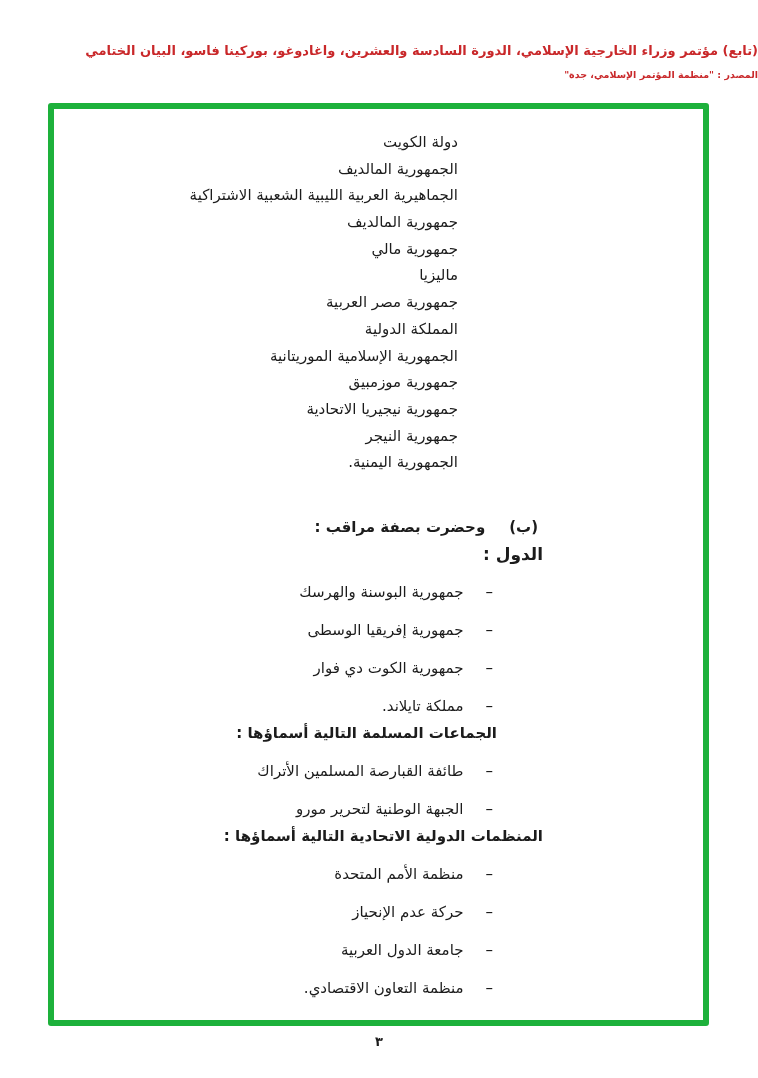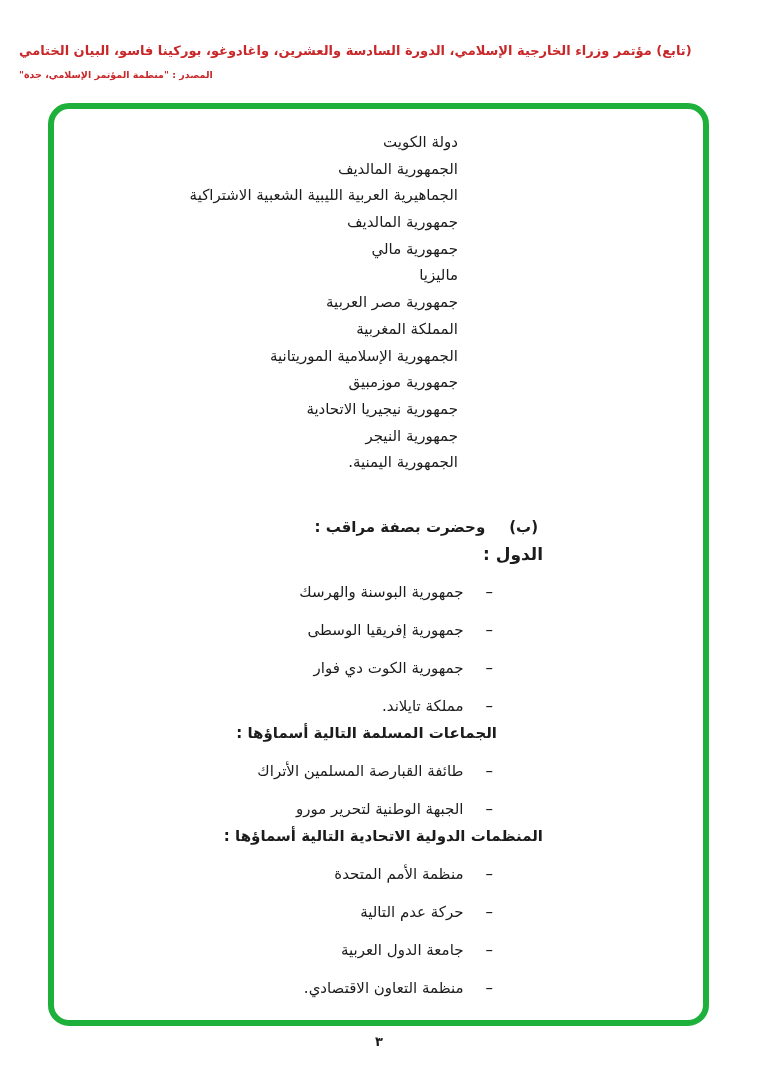--- a/index.html
+++ b/index.html
@@ -21,7 +21,7 @@
   
   .doc-header {
     position: absolute; top: 42px; left: 0; right: 0;
-    text-align: left; direction: rtl;
+    text-align: right; direction: rtl;
     color: var(--red); font-weight: bold; padding-left: 19px;
   }
   .doc-header .h1 { font-size: 13px; line-height: 17px; white-space: nowrap; }

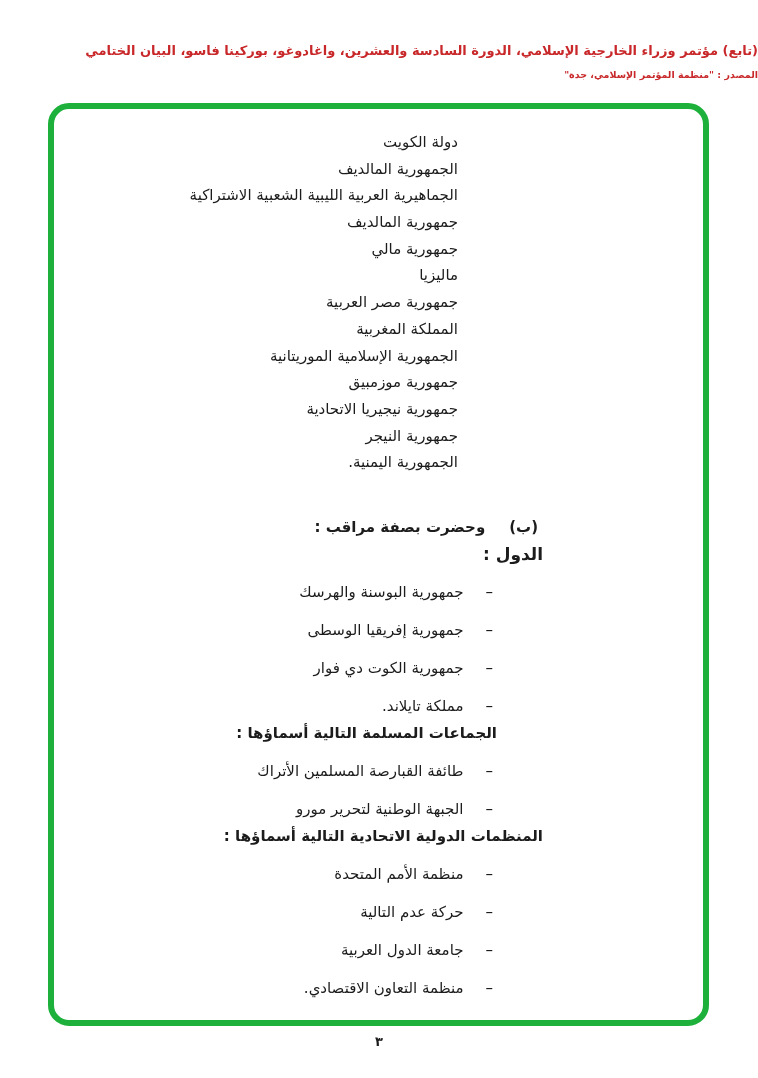--- a/index.html
+++ b/index.html
@@ -33,7 +33,7 @@
     width: 661px; height: 923px;
     box-sizing: border-box;
     border: 6px solid var(--green);
-    border-radius: 21px;
+    border-radius: 3px;
     background: #ffffff;
   }
 

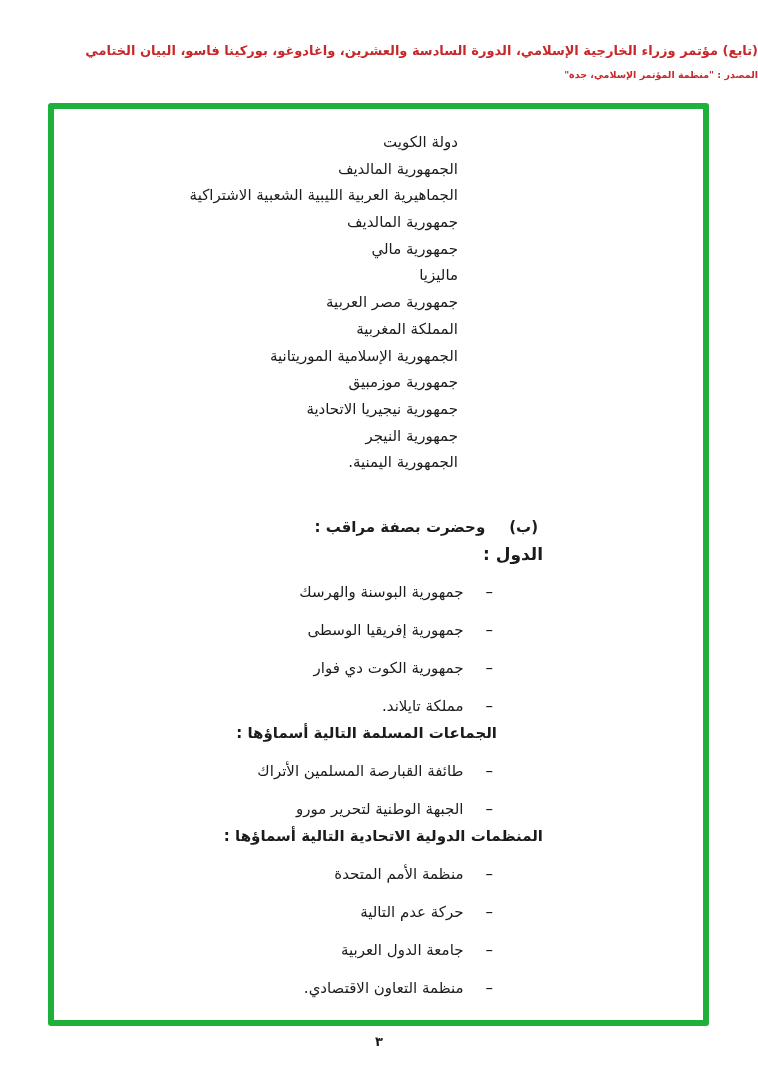--- a/index.html
+++ b/index.html
@@ -86,7 +86,7 @@
         <li>جمهورية مالي</li>
         <li>ماليزيا</li>
         <li>جمهورية مصر العربية</li>
-        <li>المملكة المغربية</li>
+        <li>المملكة الدولية</li>
         <li>الجمهورية الإسلامية الموريتانية</li>
         <li>جمهورية موزمبيق</li>
         <li>جمهورية نيجيريا الاتحادية</li>

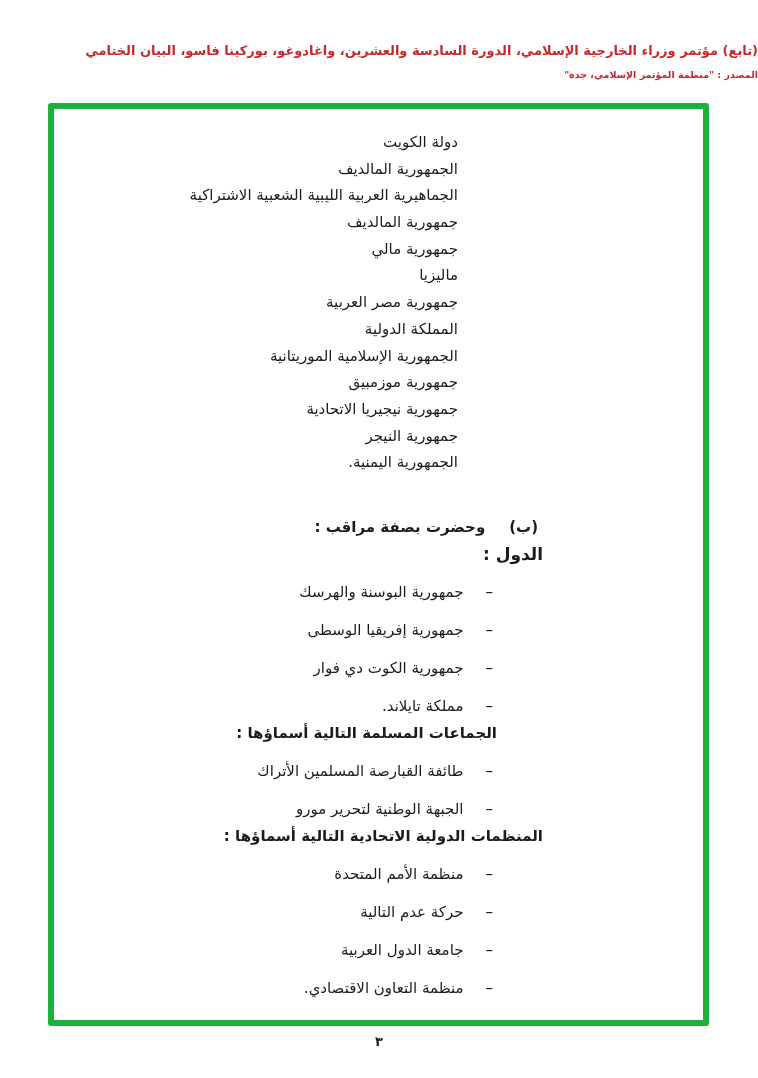--- a/index.html
+++ b/index.html
@@ -105,7 +105,7 @@
         <div class="ob-line item"><span class="dash">–</span><span>الجبهة الوطنية لتحرير مورو</span></div>
         <div class="ob-line gh " style="padding-right: 0px;">المنظمات الدولية الاتحادية التالية أسماؤها :</div>
         <div class="ob-line item"><span class="dash">–</span><span>منظمة الأمم المتحدة</span></div>
-        <div class="ob-line item"><span class="dash">–</span><span>حركة عدم التالية</span></div>
+        <div class="ob-line item"><span class="dash">–</span><span>حركة عدم الإنحياز</span></div>
         <div class="ob-line item"><span class="dash">–</span><span>جامعة الدول العربية</span></div>
         <div class="ob-line item"><span class="dash">–</span><span>منظمة التعاون الاقتصادي.</span></div>
       </div>

